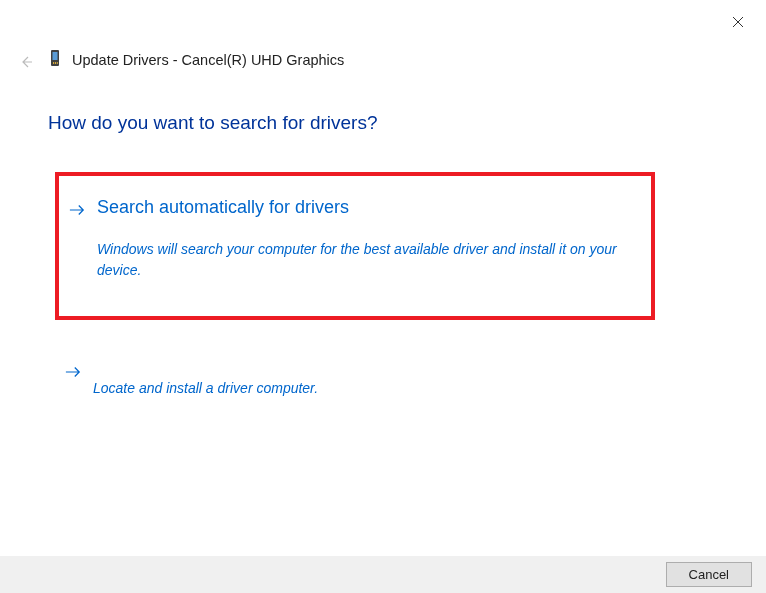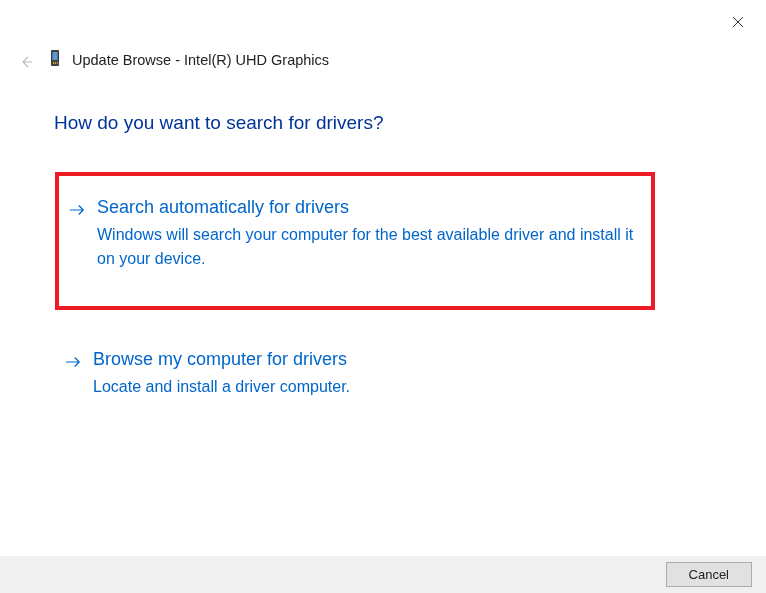--- a/index.html
+++ b/index.html
@@ -165,7 +165,7 @@
       <rect x="9" y="14" width="0.8" height="2" fill="#d4a83a"></rect>
     </svg>
   </span>
-  <span class="header-title">Update Browse - Intel(R) UHD Graphics</span>
+  <span class="header-title">Update Drivers - Cancel(R) UHD Graphics</span>
 </div>
 
 <div class="heading">How do you want to search for drivers?</div>

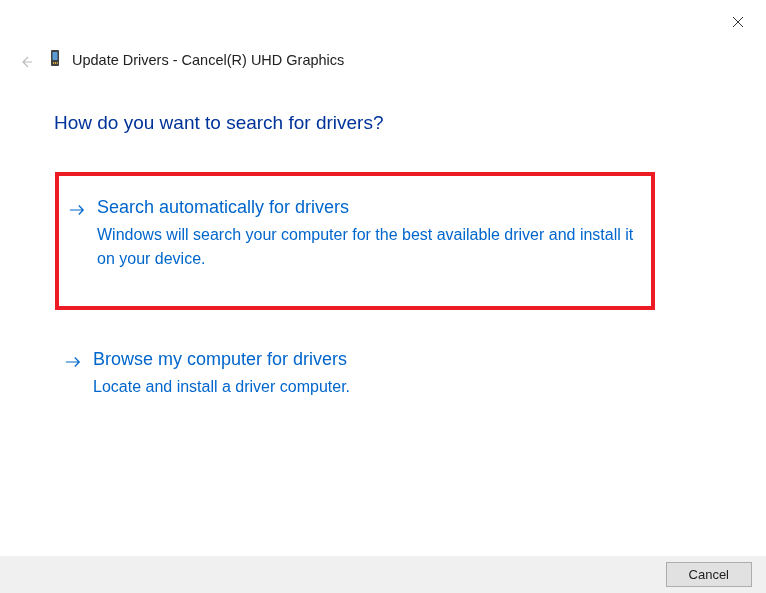--- a/index.html
+++ b/index.html
@@ -65,7 +65,7 @@
     .heading {
       position: absolute;
       top: 112px;
-      left: 54px;
+      left: 48px;
       font-size: 19px;
       color: #003399;
       font-weight: 400;

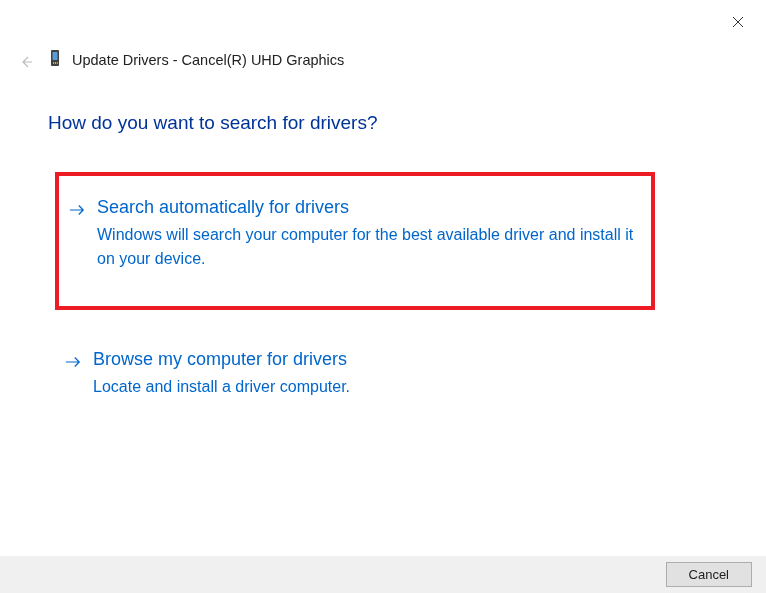--- a/index.html
+++ b/index.html
@@ -112,10 +112,11 @@
       line-height: 1.3;
     }
     .option-desc {
-      font-size: 16px;
+      font-size: 14px;
       color: #0066cc;
-      margin-top: 4px;
+      margin-top: 20px;
       line-height: 1.45;
+      font-style: italic;
     }
     .footer {
       position: absolute;

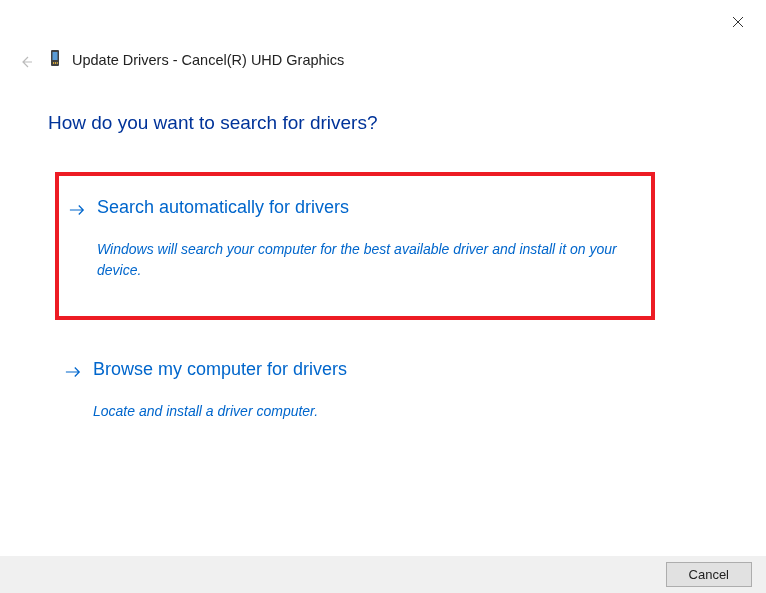--- a/index.html
+++ b/index.html
@@ -192,7 +192,6 @@
       </svg>
     </span>
     <div class="option-content">
-      <div class="option-title">Browse my computer for drivers</div>
       <div class="option-desc">Locate and install a driver computer.</div>
     </div>
   </div>

